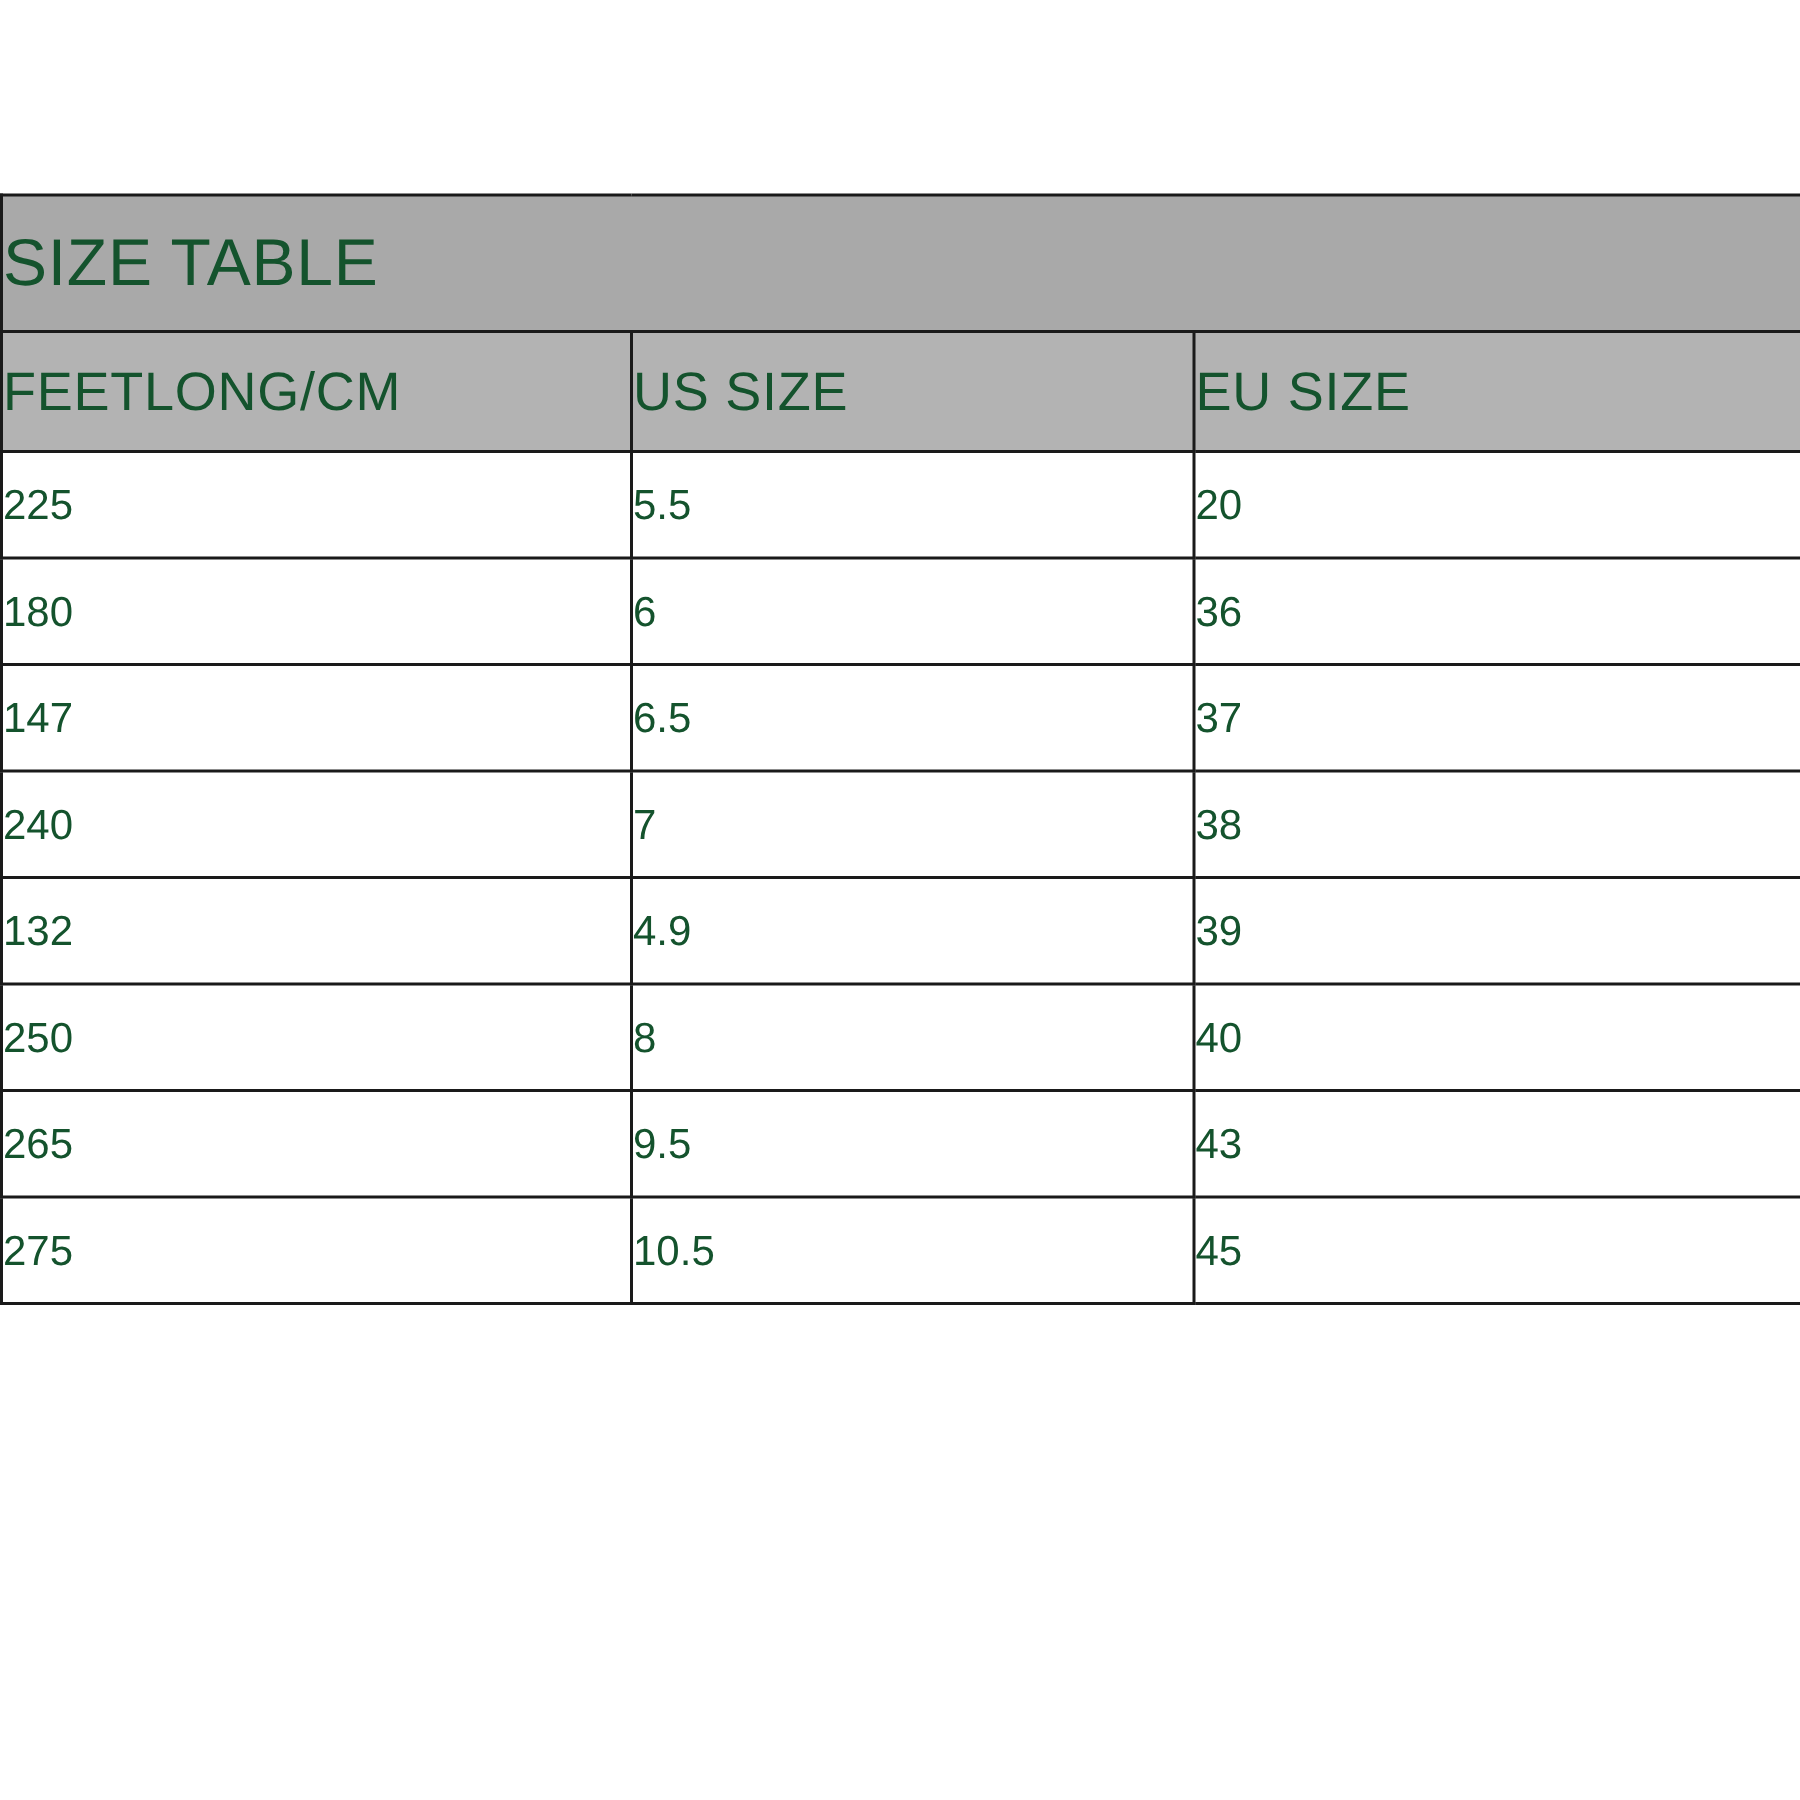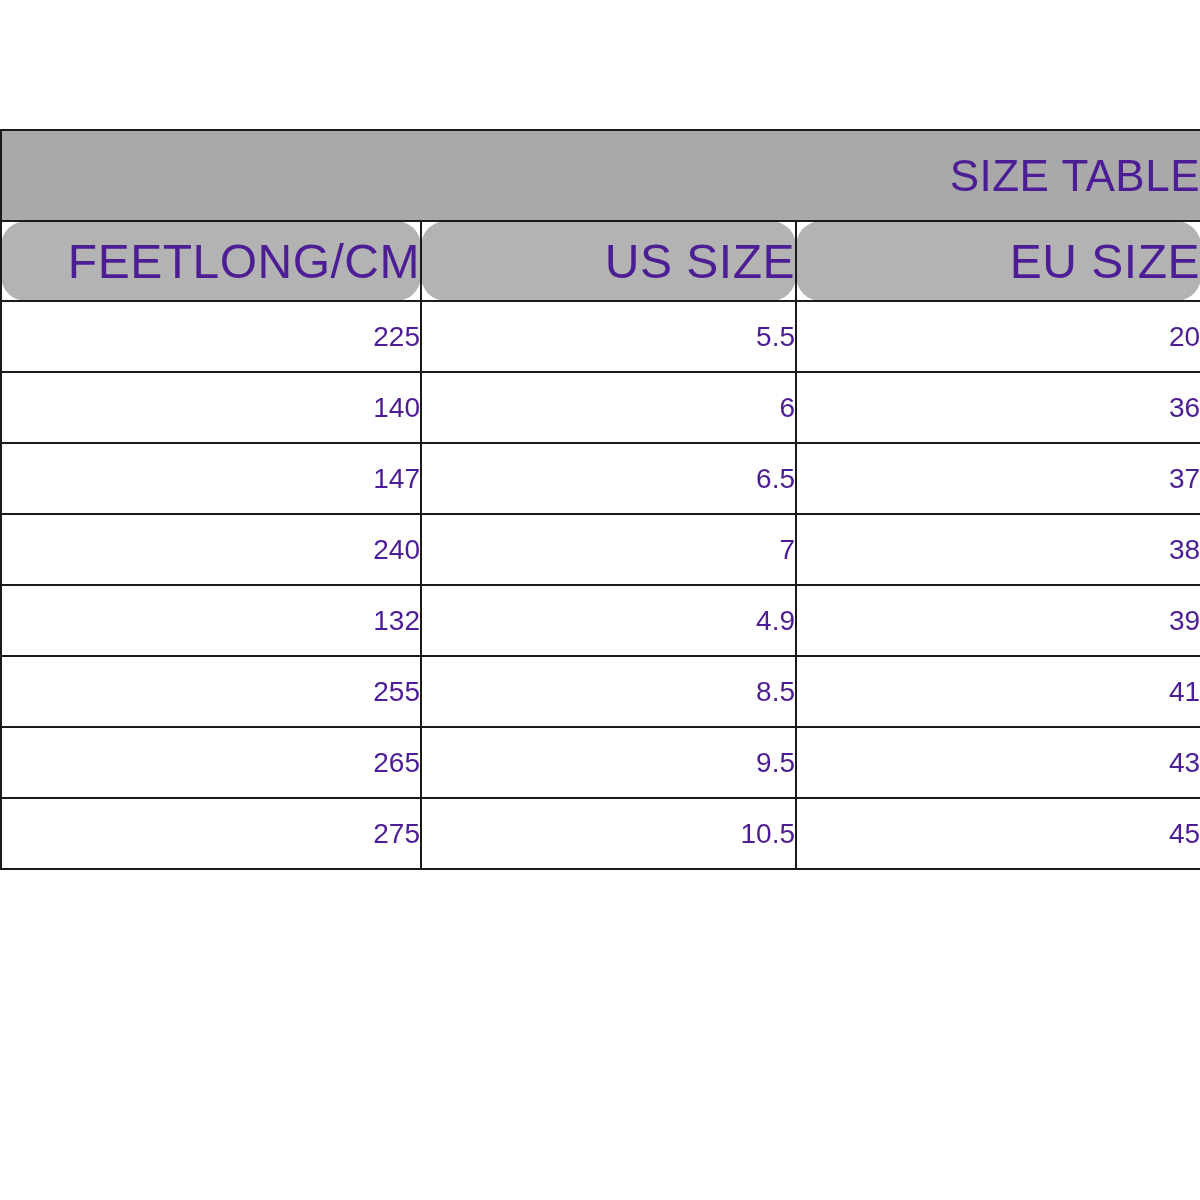--- a/index.html
+++ b/index.html
@@ -34,9 +34,9 @@
 
   table.size-table td {
     border: 2px solid #1a1a1a;
-    text-align: right;
+    text-align: left;
     vertical-align: middle;
-    color: #4c1d95;
+    color: #14532d;
     font-weight: 400;
     padding: 0;
   }

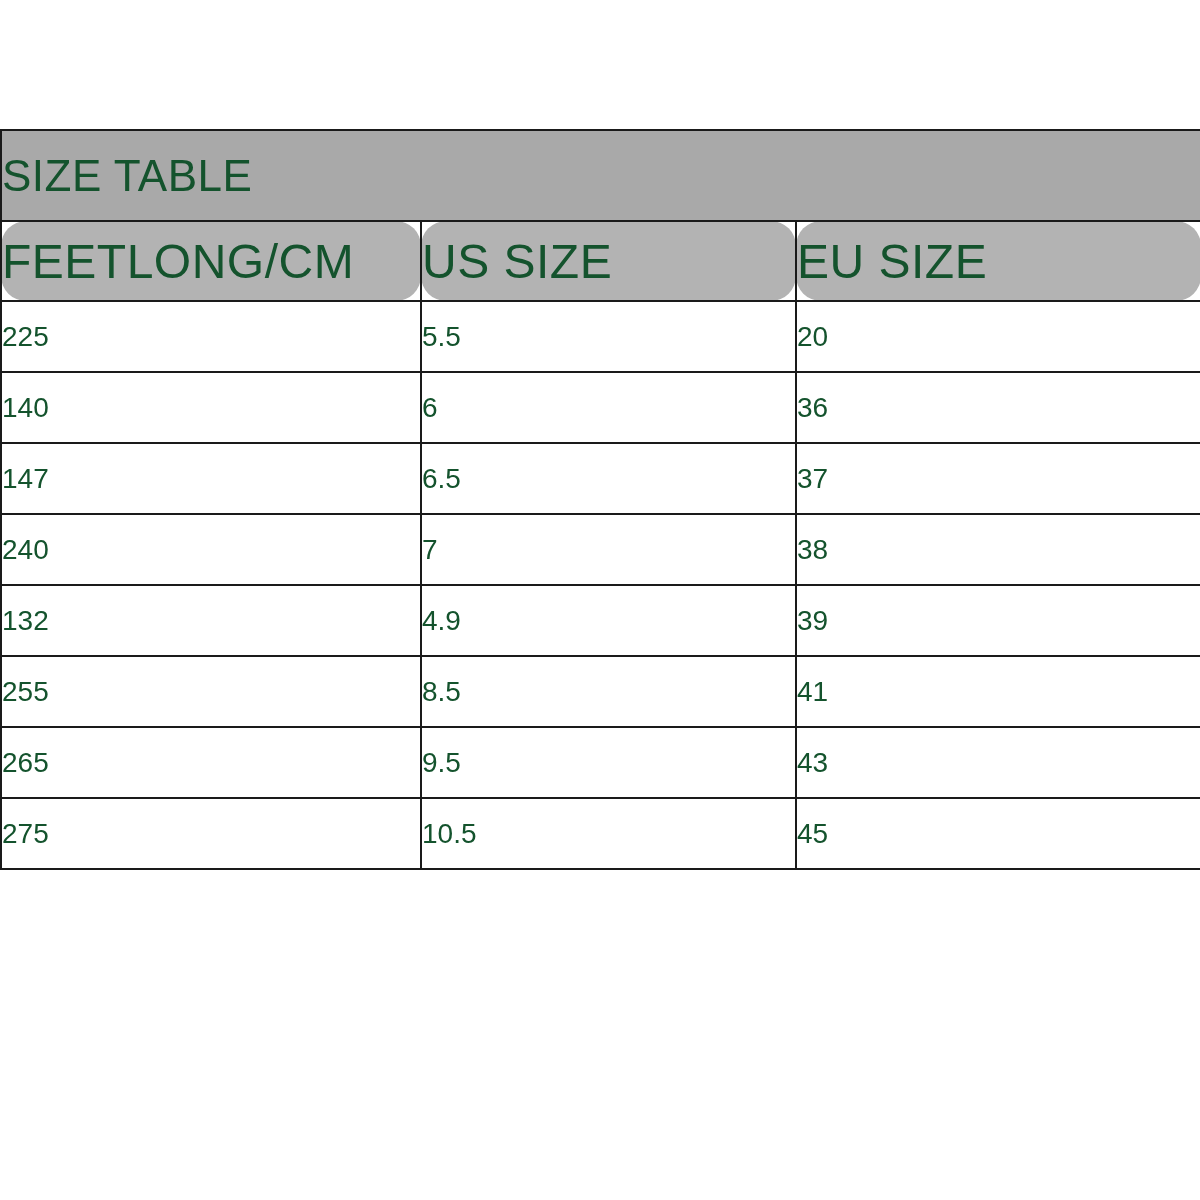--- a/index.html
+++ b/index.html
@@ -51,9 +51,8 @@
   .header-cell {
     background: #b3b3b3;
     height: 78px;
-    font-size: 48px;
+    font-size: 36px;
     letter-spacing: 0.5px;
-    border-radius: 25px;
   }
 
   .data-cell {

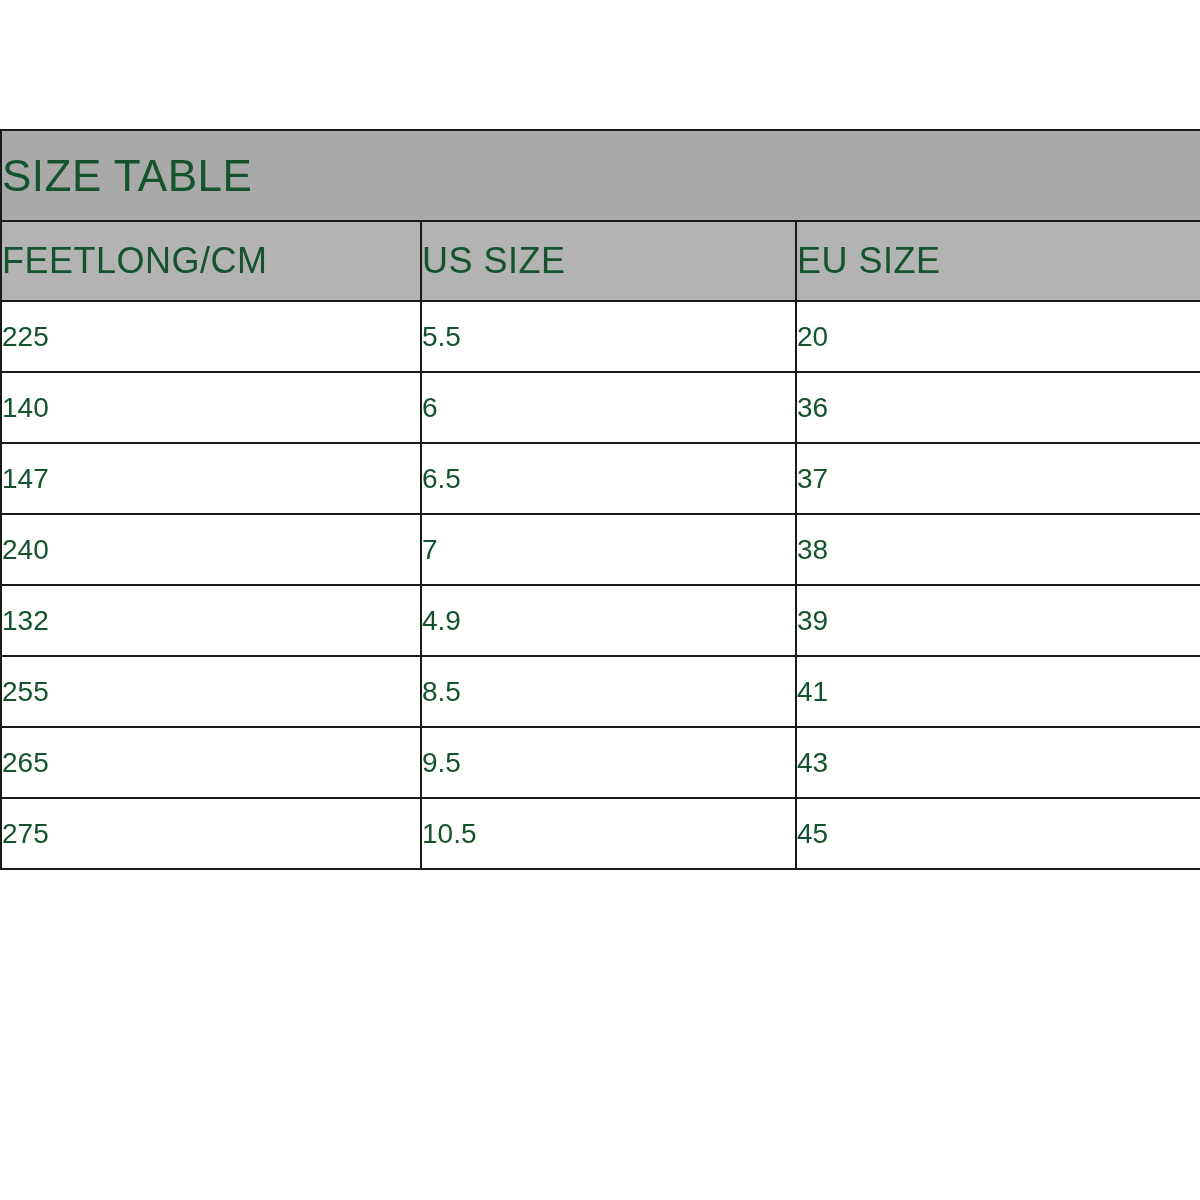--- a/index.html
+++ b/index.html
@@ -92,7 +92,7 @@
           <td class="data-cell">20</td>
         </tr>
         <tr>
-          <td class="data-cell">140</td>
+          <td class="data-cell">180</td>
           <td class="data-cell">6</td>
           <td class="data-cell">36</td>
         </tr>

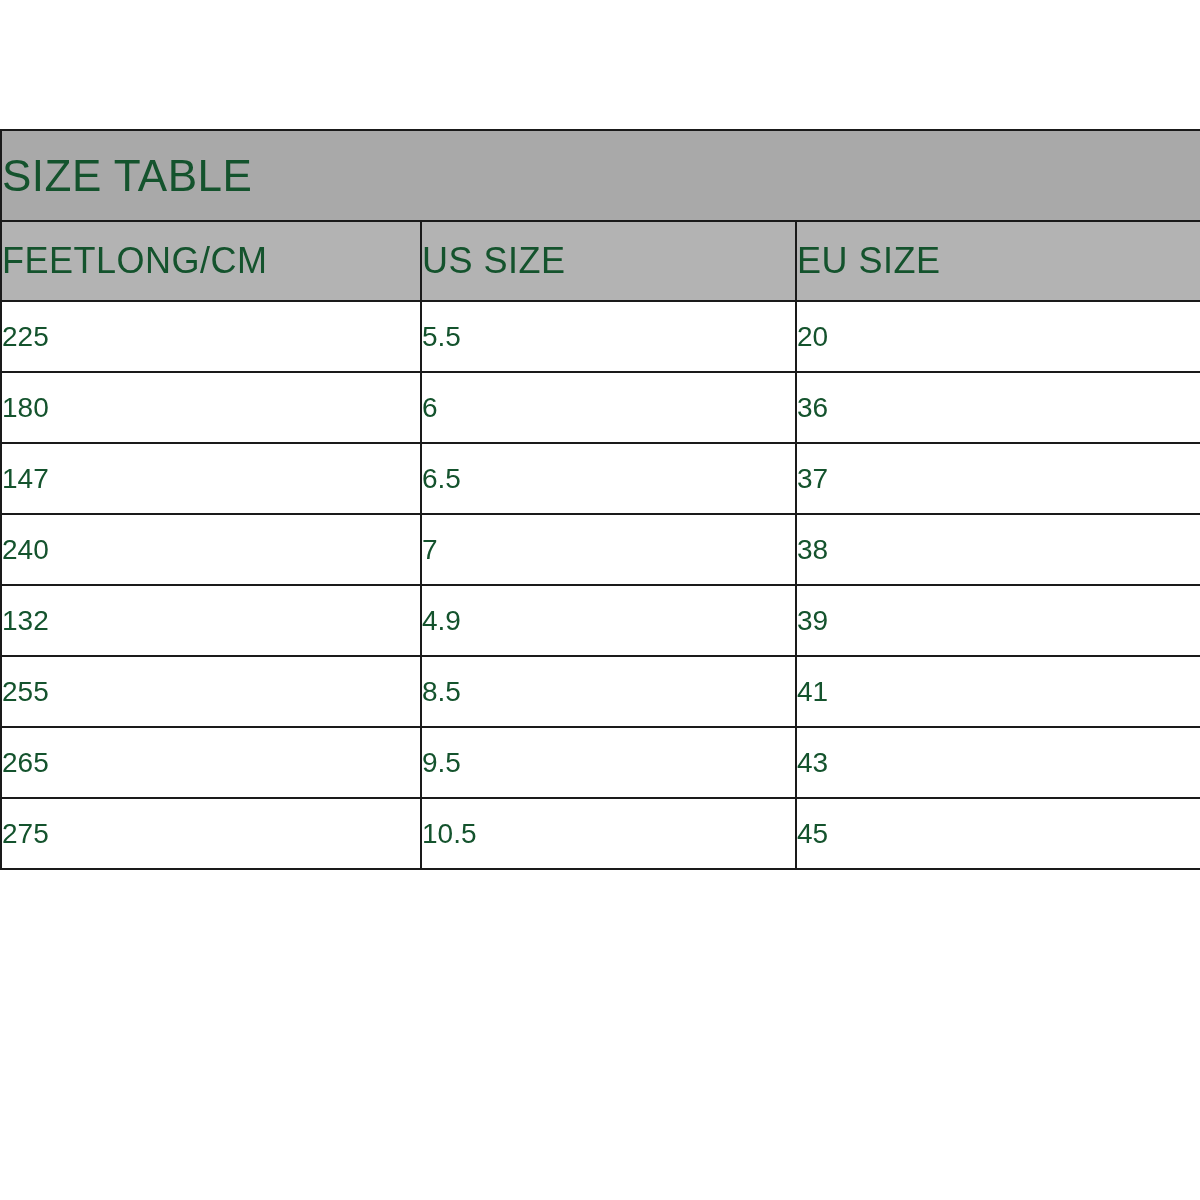--- a/index.html
+++ b/index.html
@@ -112,6 +112,11 @@
           <td class="data-cell">39</td>
         </tr>
         <tr>
+          <td class="data-cell">250</td>
+          <td class="data-cell">8</td>
+          <td class="data-cell">40</td>
+        </tr>
+        <tr>
           <td class="data-cell">255</td>
           <td class="data-cell">8.5</td>
           <td class="data-cell">41</td>

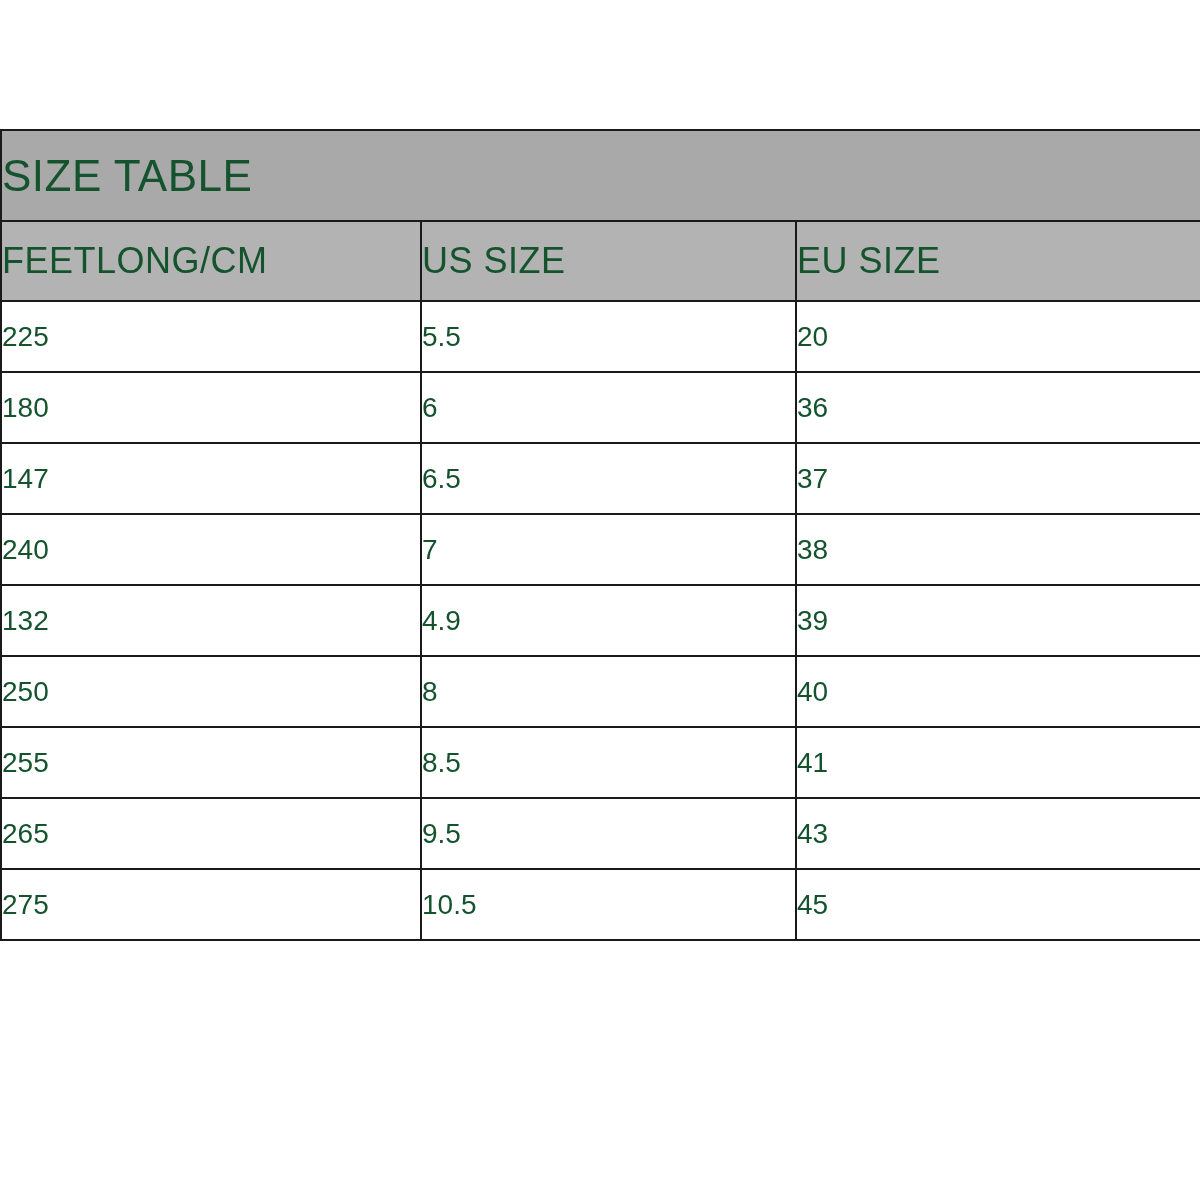--- a/index.html
+++ b/index.html
@@ -117,11 +117,6 @@
           <td class="data-cell">40</td>
         </tr>
         <tr>
-          <td class="data-cell">255</td>
-          <td class="data-cell">8.5</td>
-          <td class="data-cell">41</td>
-        </tr>
-        <tr>
           <td class="data-cell">265</td>
           <td class="data-cell">9.5</td>
           <td class="data-cell">43</td>

